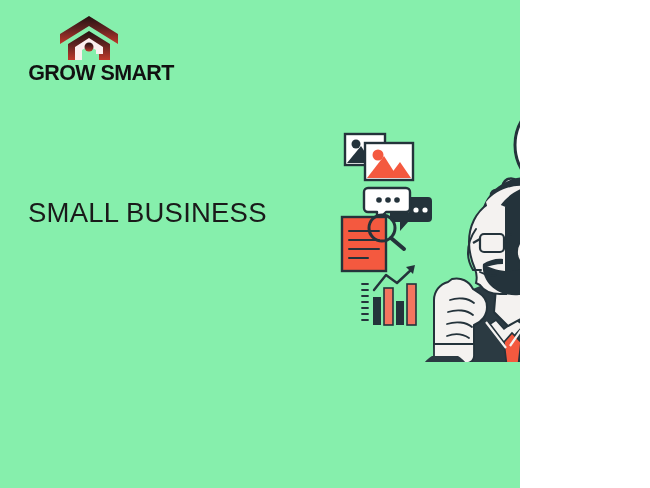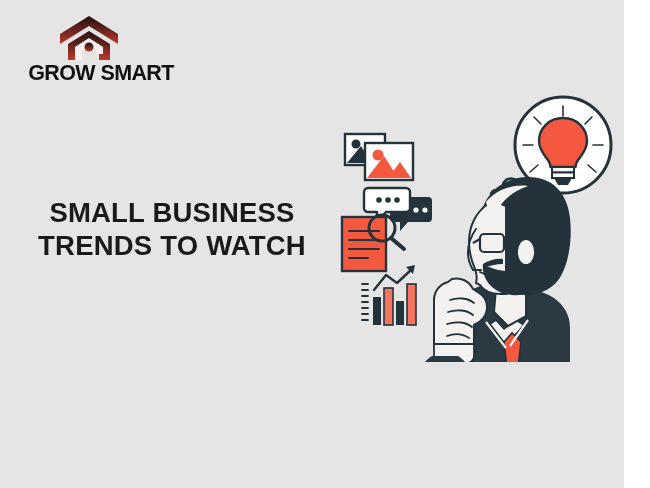--- a/index.html
+++ b/index.html
@@ -14,9 +14,9 @@
   }
   #poster {
     position: relative;
-    width: 624px;
+    width: 520px;
     height: 488px;
-    background: #e5e5e5;
+    background: #86efac;
     overflow: hidden;
   }
 

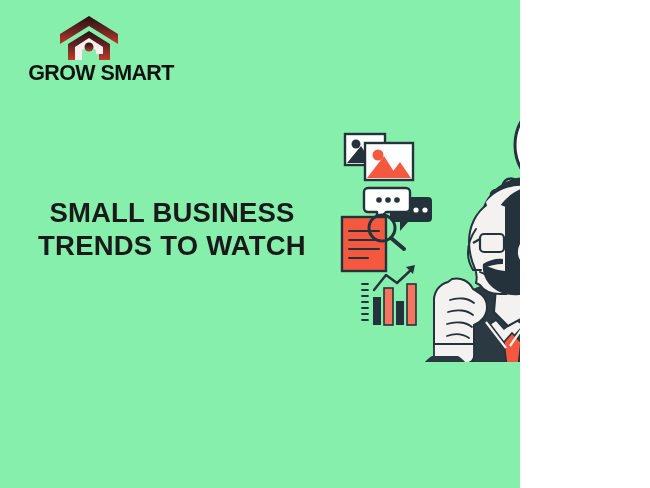--- a/index.html
+++ b/index.html
@@ -55,9 +55,9 @@
     left: 28px;
     top: 196px;
     width: 288px;
-    text-align: center;
+    text-align: left;
     font-family: "Liberation Sans", sans-serif;
-    font-weight: bold;
+    font-weight: normal;
     font-size: 27.5px;
     line-height: 33px;
     letter-spacing: 0.2px;

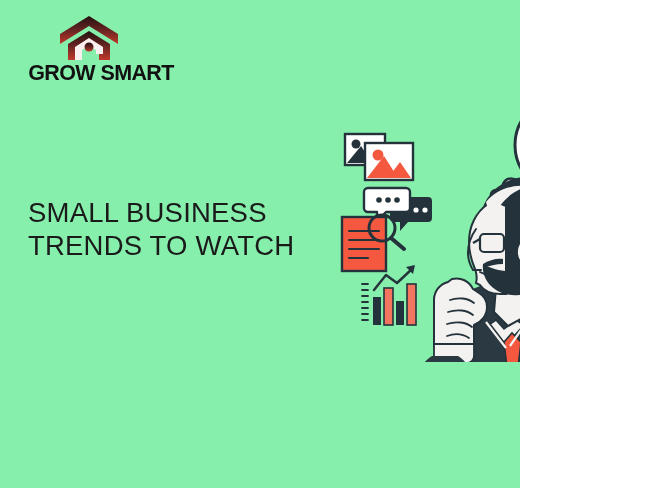--- a/index.html
+++ b/index.html
@@ -115,7 +115,6 @@
 
   <div id="headline">
     <span class="hl-line">SMALL BUSINESS</span>
-    <span class="hl-line">TRENDS TO WATCH</span>
   </div>
 
   <div id="illustration">

